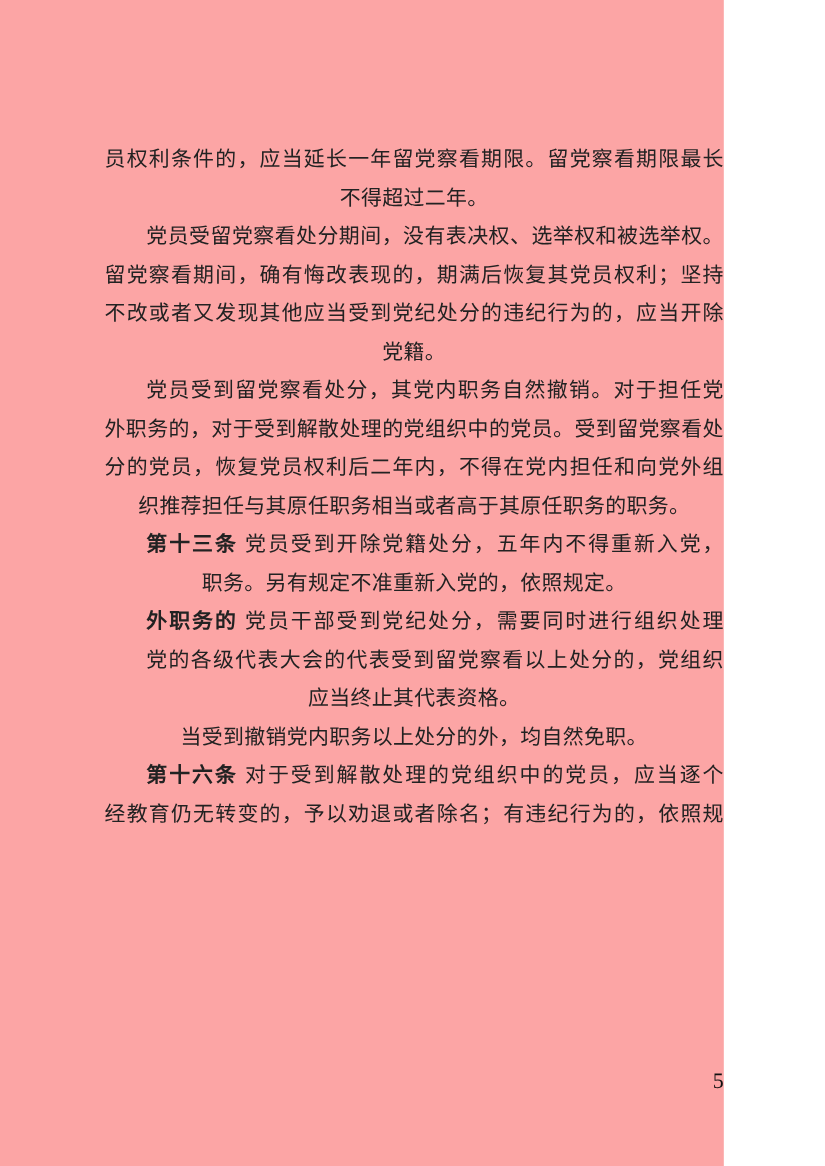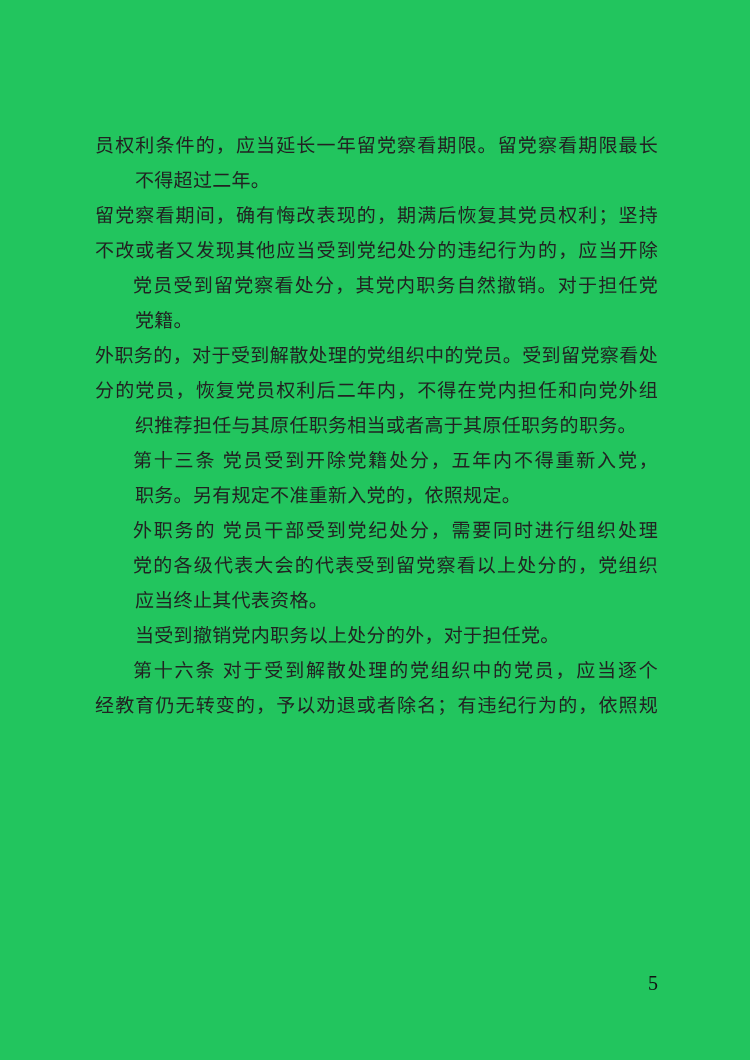--- a/index.html
+++ b/index.html
@@ -9,9 +9,9 @@
   }
   .page {
     position: relative;
-    width: 750px;
+    width: 658px;
     height: 1060px;
-    background: #22c55e;
+    background: #fca5a5;
     overflow: hidden;
     font-family: "Liberation Serif", "DejaVu Serif", serif;
     color: #222222;

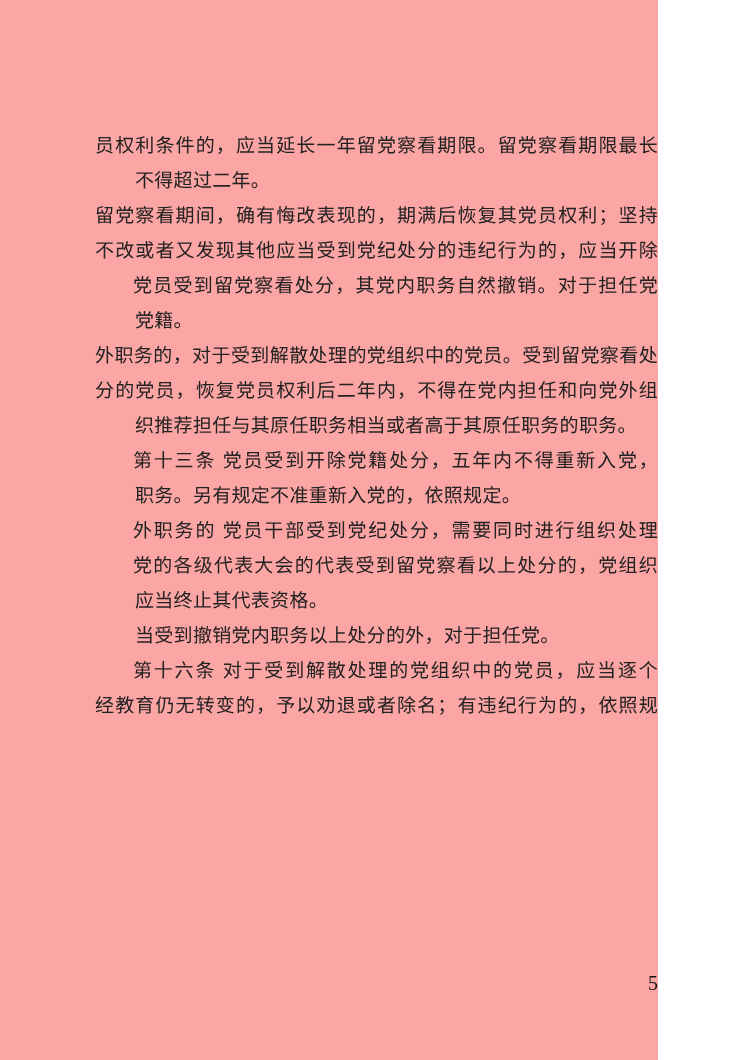--- a/index.html
+++ b/index.html
@@ -36,8 +36,7 @@
   }
   
   .l {
-    text-align: left;
-    margin-left: 40px;
+    text-align: center;
   }
   
   .ind {

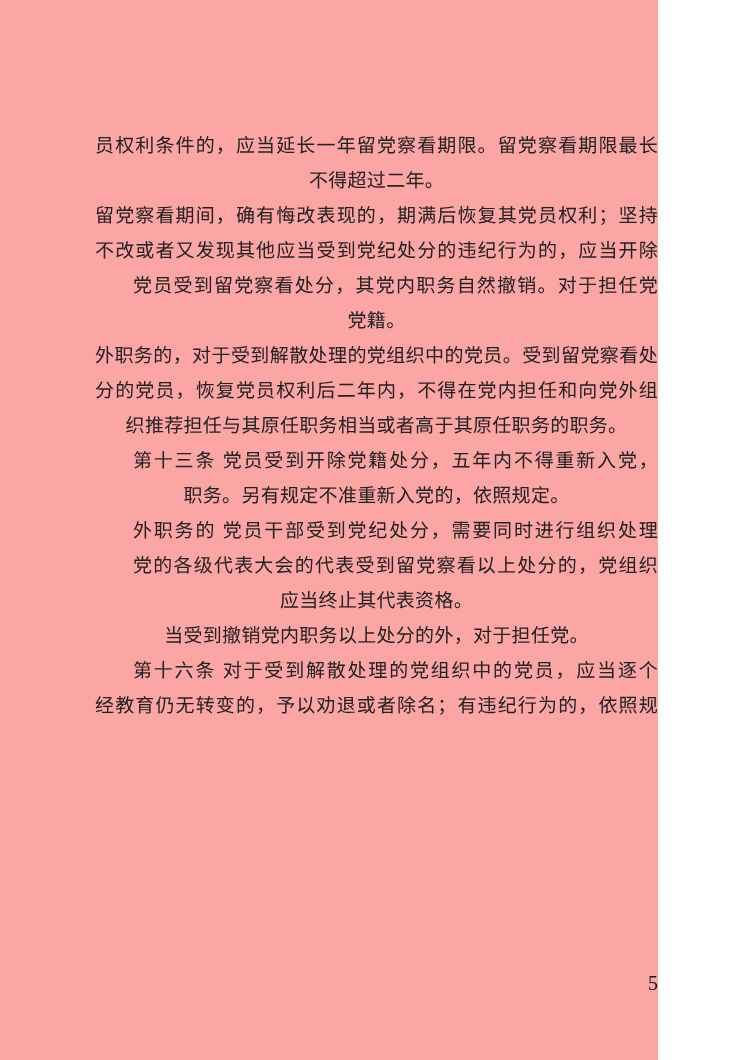--- a/index.html
+++ b/index.html
@@ -64,6 +64,7 @@
   <div class="textblock">
     <div class="ln j">员权利条件的，应当延长一年留党察看期限。留党察看期限最长</div>
     <div class="ln l">不得超过二年。</div>
+    <div class="ln j ind">党员受留党察看处分期间，没有表决权、选举权和被选举权。</div>
     <div class="ln j">留党察看期间，确有悔改表现的，期满后恢复其党员权利；坚持</div>
     <div class="ln j">不改或者又发现其他应当受到党纪处分的违纪行为的，应当开除</div>
     <div class="ln j ind">党员受到留党察看处分，其党内职务自然撤销。对于担任党</div>

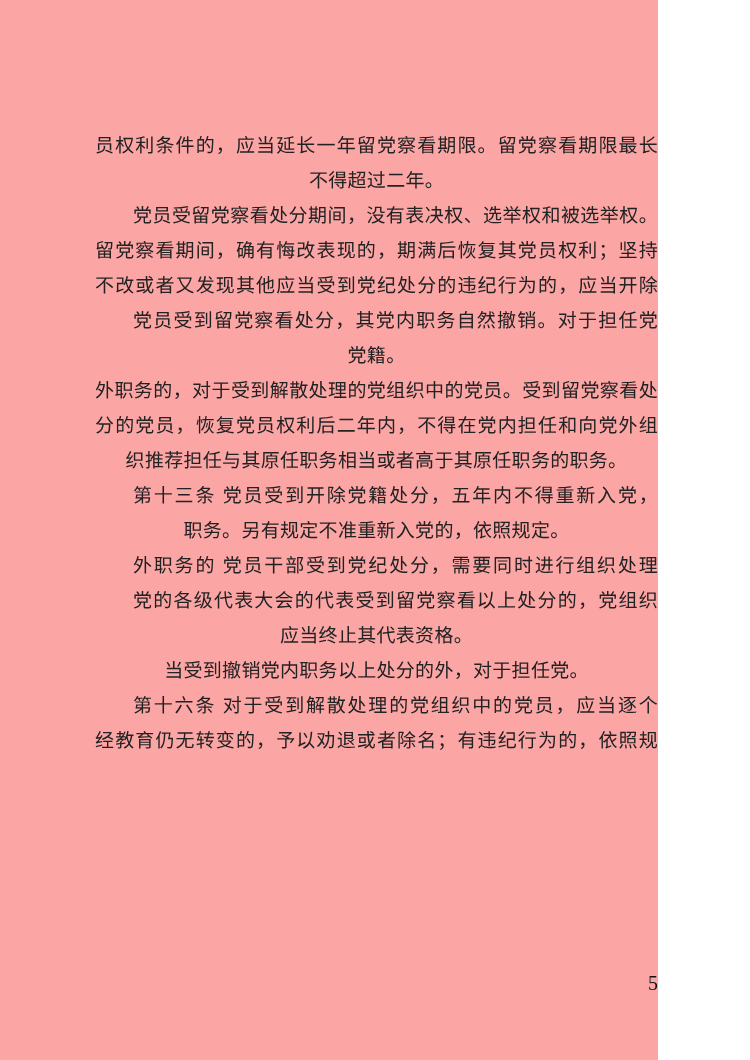--- a/index.html
+++ b/index.html
@@ -67,8 +67,8 @@
     <div class="ln j ind">党员受留党察看处分期间，没有表决权、选举权和被选举权。</div>
     <div class="ln j">留党察看期间，确有悔改表现的，期满后恢复其党员权利；坚持</div>
     <div class="ln j">不改或者又发现其他应当受到党纪处分的违纪行为的，应当开除</div>
+    <div class="ln l">党籍。</div>
     <div class="ln j ind">党员受到留党察看处分，其党内职务自然撤销。对于担任党</div>
-    <div class="ln l">党籍。</div>
     <div class="ln j">外职务的，对于受到解散处理的党组织中的党员。受到留党察看处</div>
     <div class="ln j">分的党员，恢复党员权利后二年内，不得在党内担任和向党外组</div>
     <div class="ln l">织推荐担任与其原任职务相当或者高于其原任职务的职务。</div>

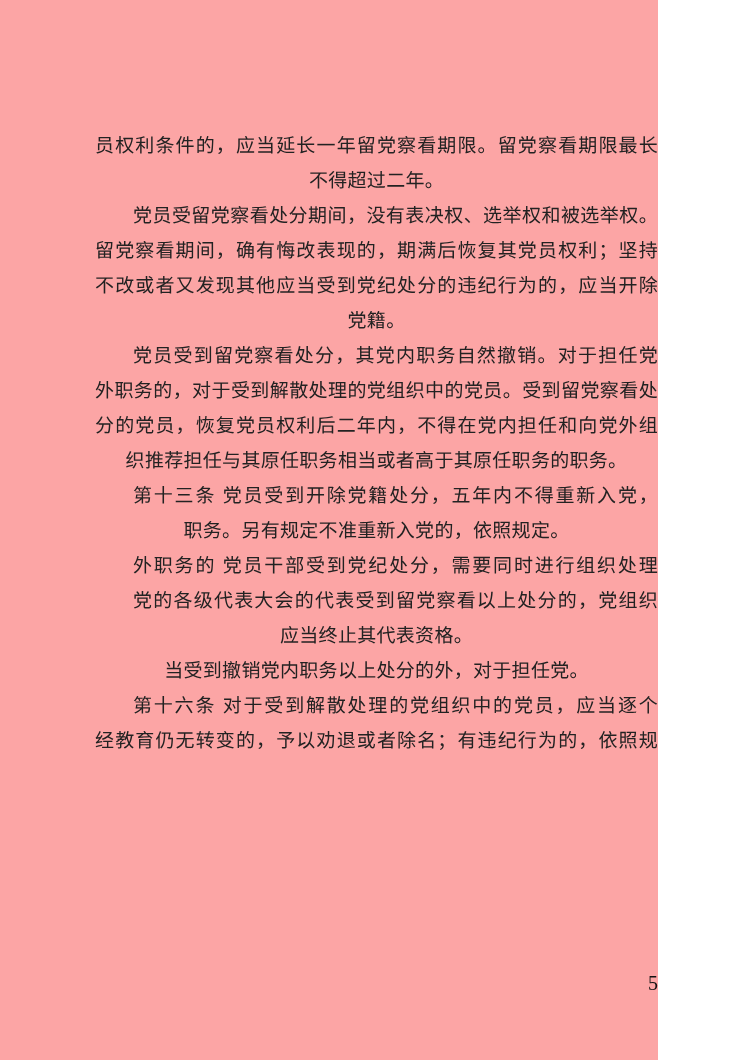--- a/index.html
+++ b/index.html
@@ -43,7 +43,7 @@
     text-indent: 38px;
   }
   .b {
-    font-weight: normal;
+    font-weight: bold;
   }
   .pagenum {
     position: absolute;

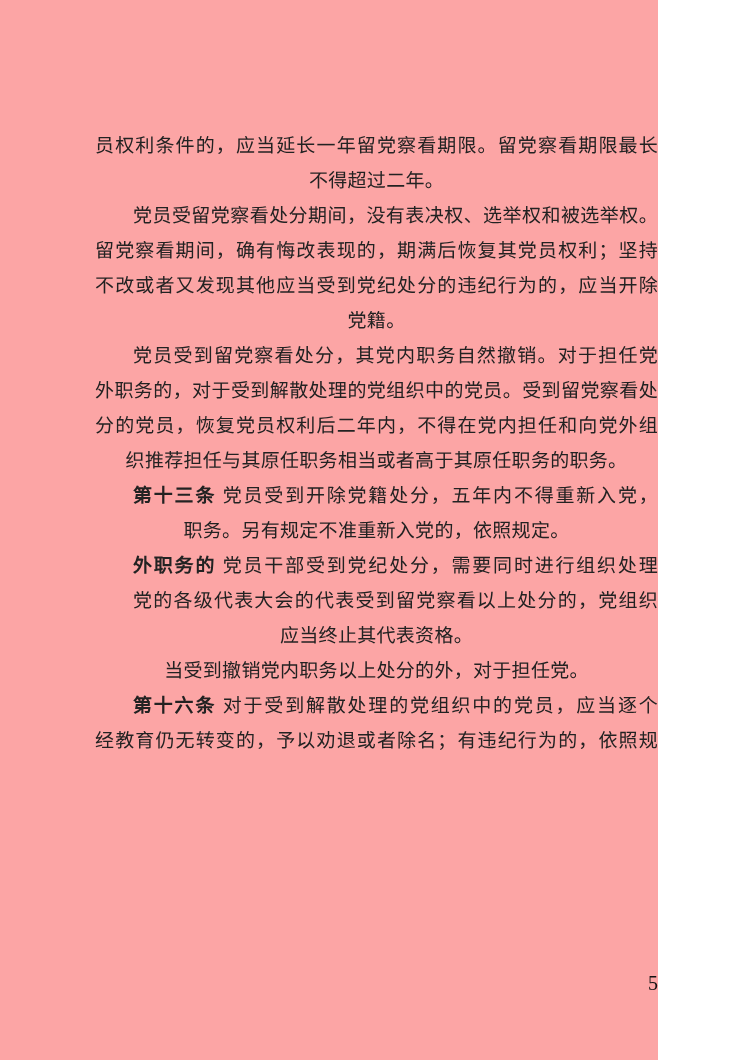--- a/index.html
+++ b/index.html
@@ -81,7 +81,7 @@
     </div>
     <div class="ln j ind">党的各级代表大会的代表受到留党察看以上处分的，党组织</div>
     <div class="ln l">应当终止其代表资格。</div>
-    <div class="ln l">当受到撤销党内职务以上处分的外，对于担任党。</div>
+    <div class="ln l">当受到撤销党内职务以上处分的外，均自然免职。</div>
     <div class="ln j ind">
       <span class="b">第十六条</span><span> 对于受到解散处理的党组织中的党员，应当逐个</span>
     </div>

